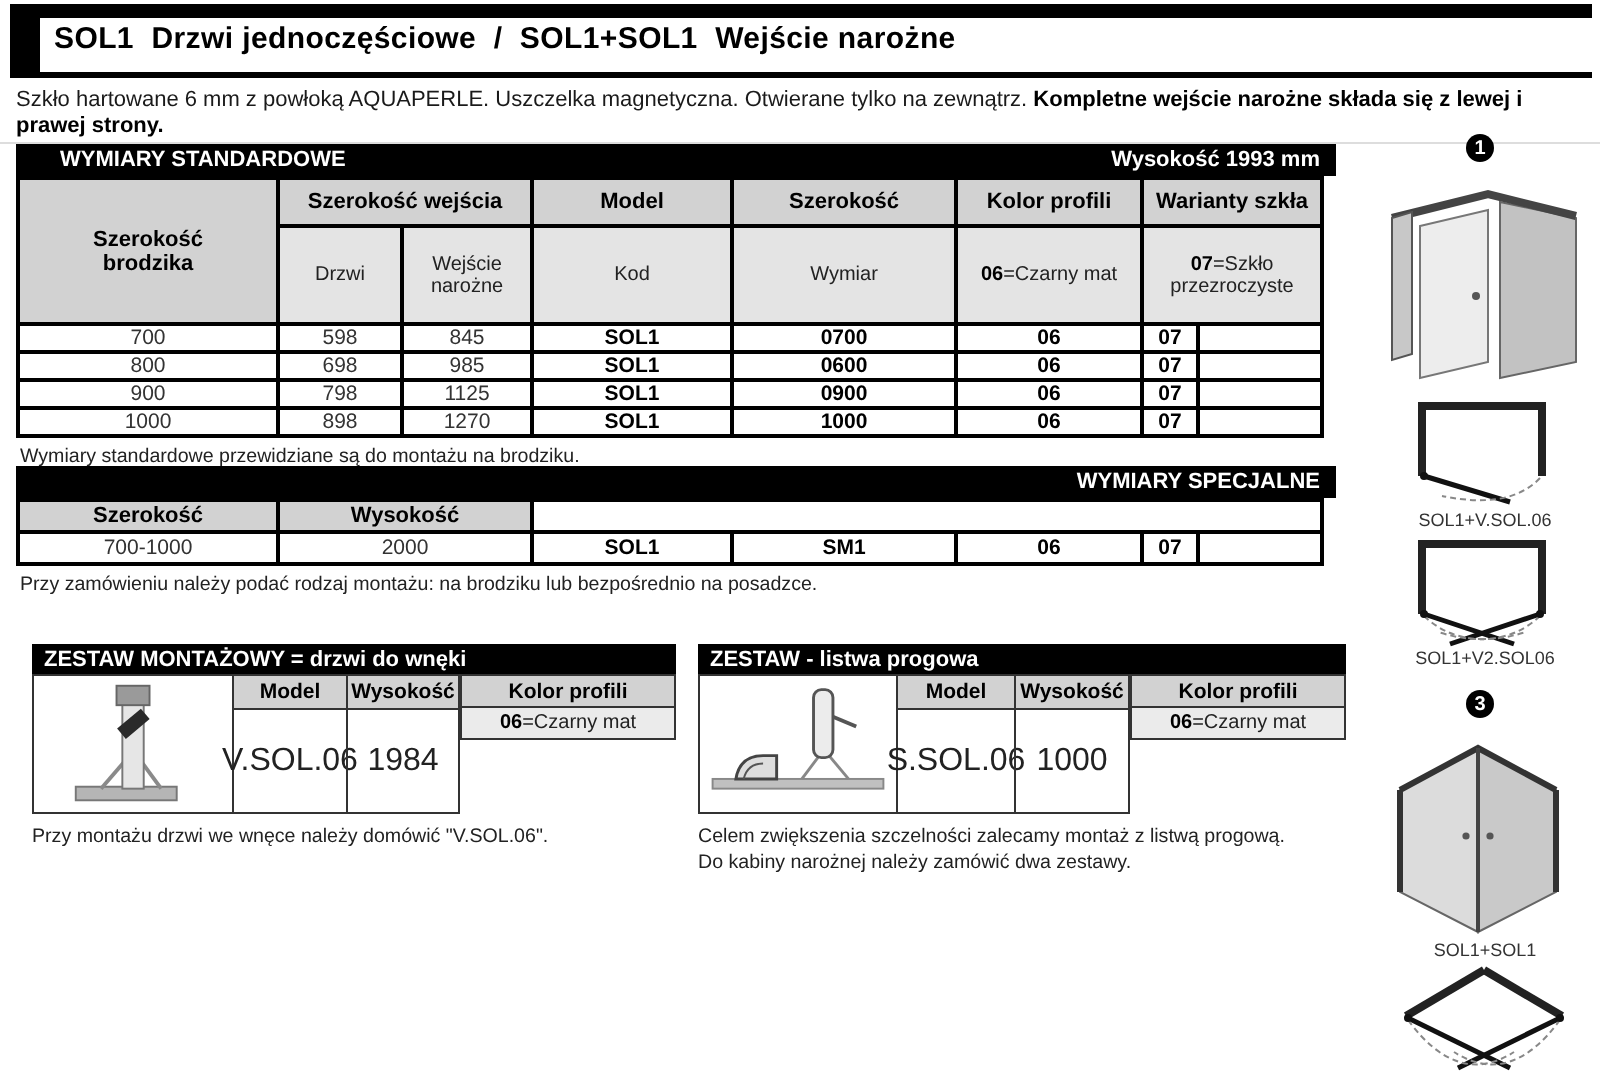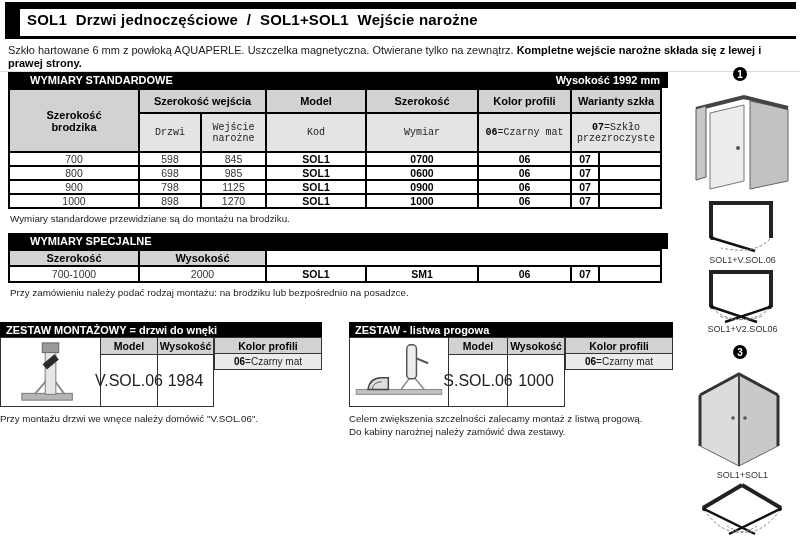--- a/index.html
+++ b/index.html
@@ -76,7 +76,7 @@
   <div class="abs" style="left:8px;top:72px;width:660px;">
     <div class="bar">
       <span>WYMIARY STANDARDOWE</span>
-      <span>Wysokość 1992 mm</span>
+      <span>Wysokość 1993 mm</span>
     </div>
     <table class="grid">
       <colgroup>

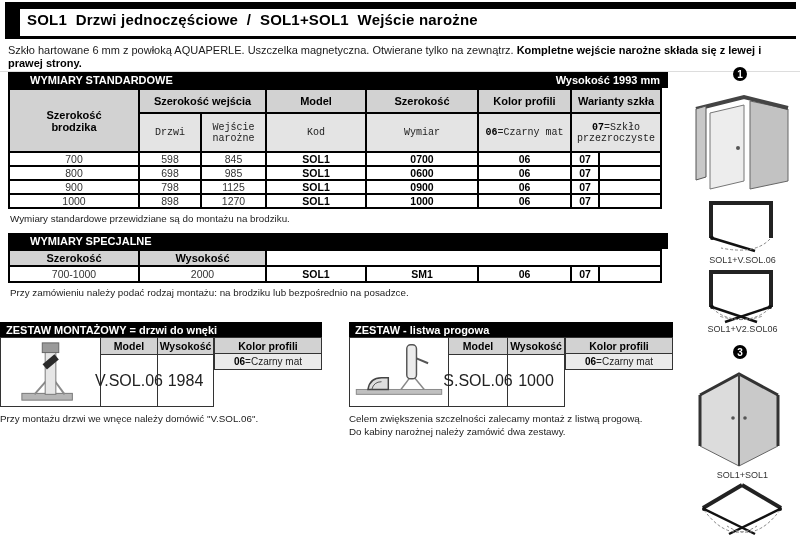--- a/index.html
+++ b/index.html
@@ -28,7 +28,7 @@
   th.g1{background:#d2d2d2;font-size:11px;font-weight:bold;}
   th.g2{background:#e4e4e4;font-size:10px;font-weight:normal;color:#222;line-height:11px;}
   tr.h1{height:24px;}
-  tr.h2{height:39px;font-family:Liberation Mono, monospace;}
+  tr.h2{height:49px;}
   tr.dr{height:14px;}
   td{font-size:10.5px;color:#333;}
   td.bold{font-weight:bold;color:#000;}

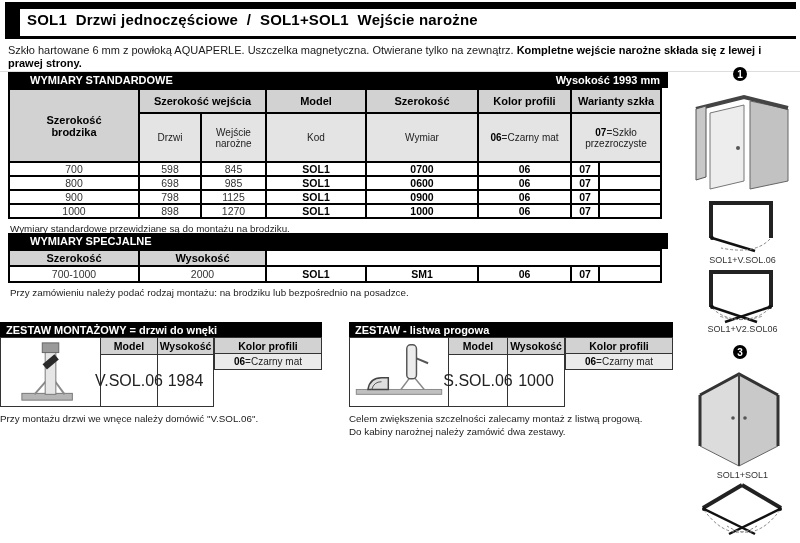--- a/index.html
+++ b/index.html
@@ -157,7 +157,7 @@
   </div>
 
   <div class="abs" style="left:8px;top:233px;width:660px;">
-    <div class="bar" style="justify-content:flex-start;">
+    <div class="bar" style="justify-content:flex-end;">
       <span>WYMIARY SPECJALNE</span>
     </div>
     <table class="grid">

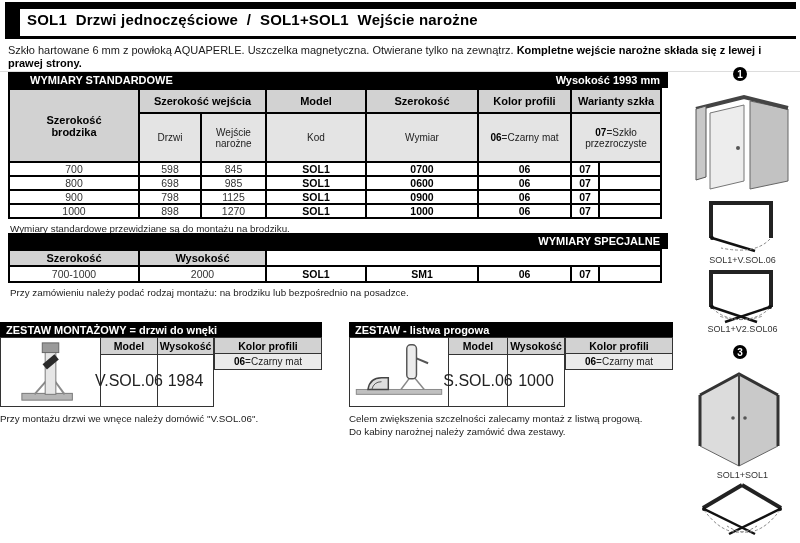--- a/index.html
+++ b/index.html
@@ -192,7 +192,7 @@
     <div class="note">Przy zamówieniu należy podać rodzaj montażu: na brodziku lub bezpośrednio na posadzce.</div>
   </div>
 
-  <div class="abs" style="left:0;top:322px;width:322px;">
+  <div class="abs" style="left:16px;top:322px;width:322px;">
     <div class="kit-bar">
       <span>ZESTAW MONTAŻOWY = drzwi do wnęki</span>
     </div>

